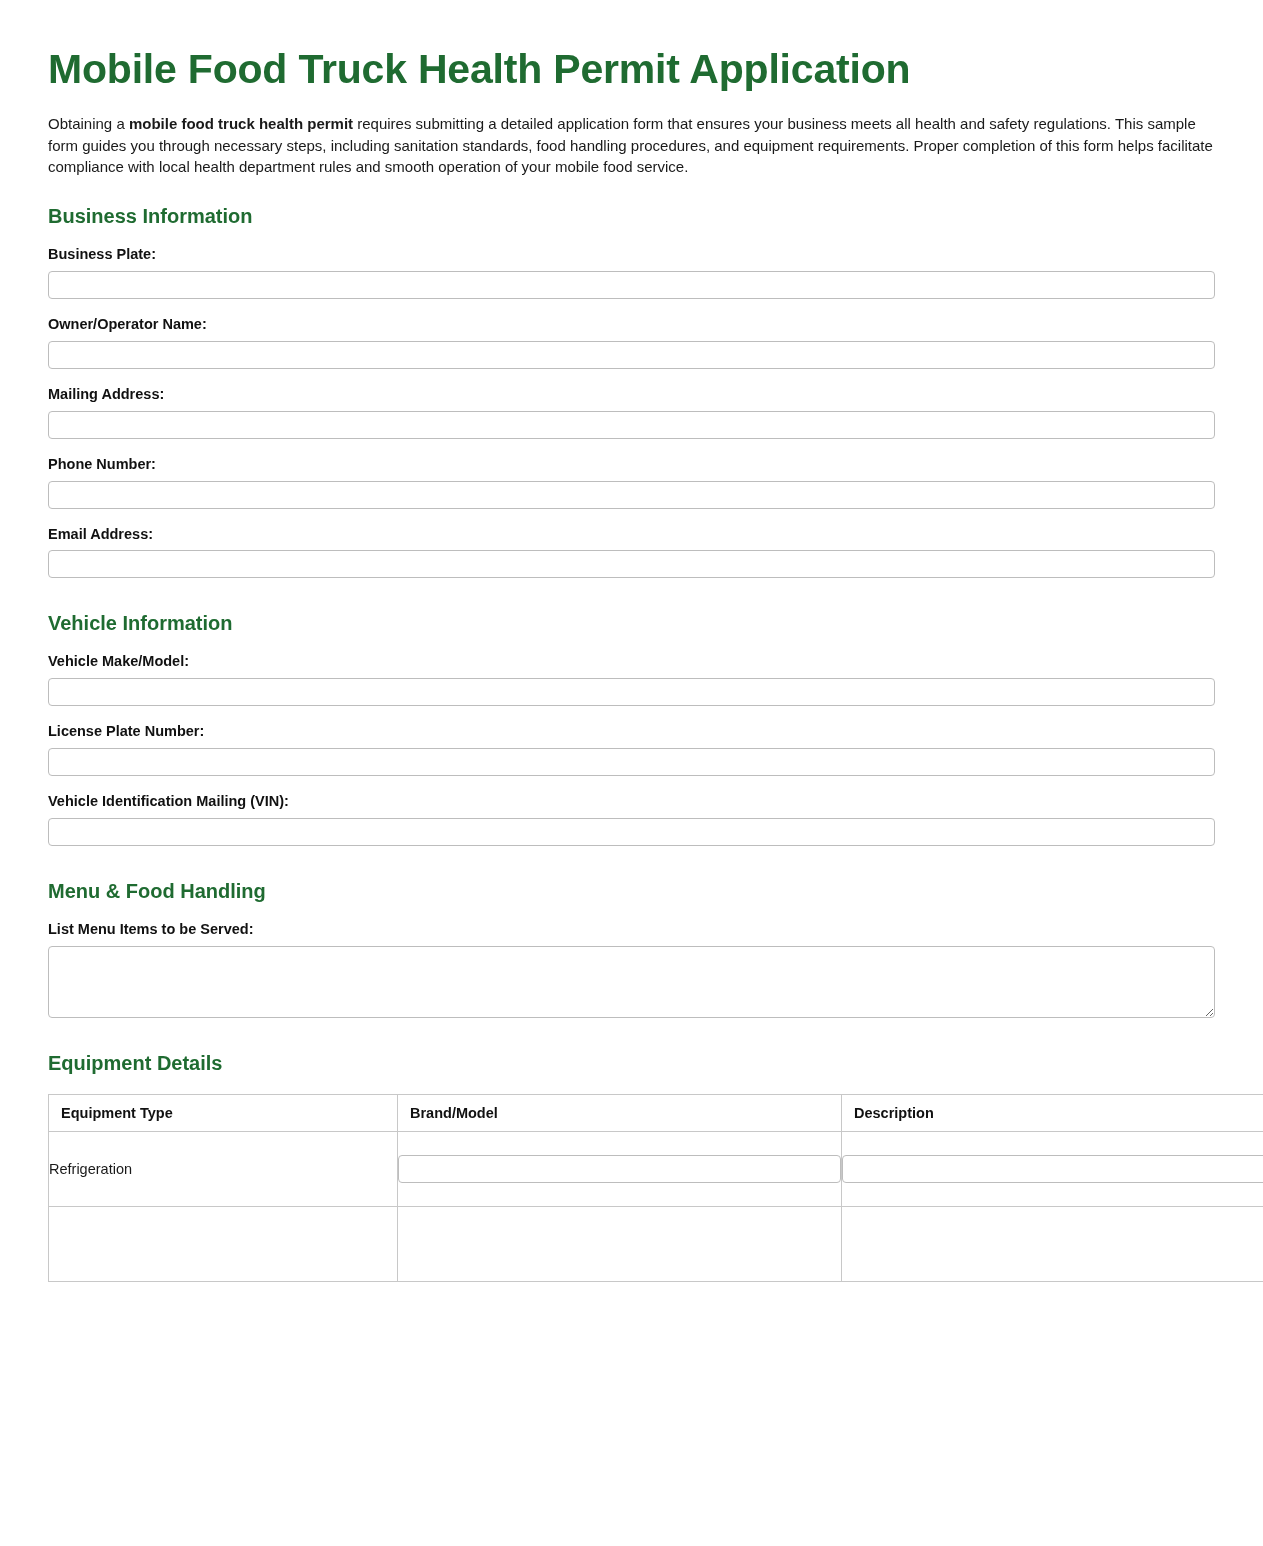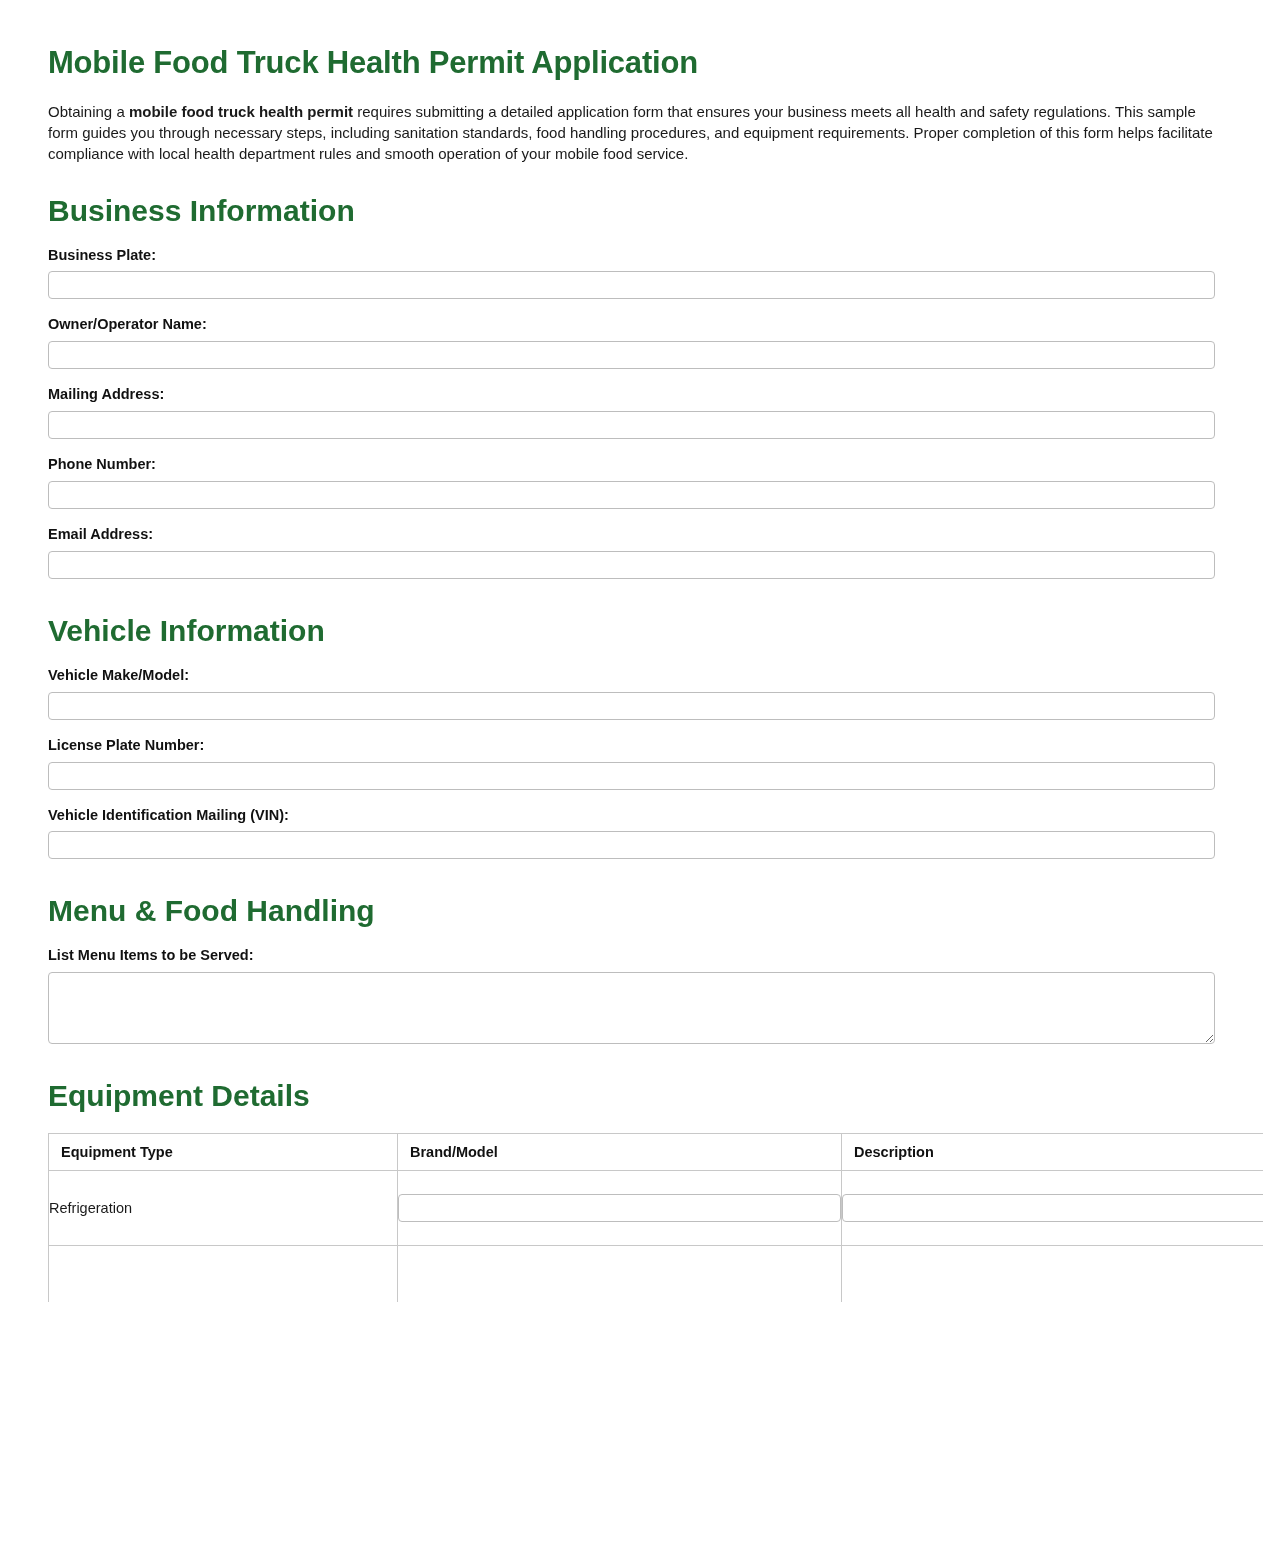--- a/index.html
+++ b/index.html
@@ -30,7 +30,7 @@
   .doc-title {
     margin: 0;
     padding-top: 44px;
-    font-size: 31px;
+    font-size: 41px;
     line-height: 1.25;
     font-weight: bold;
     color: #1f6b31;

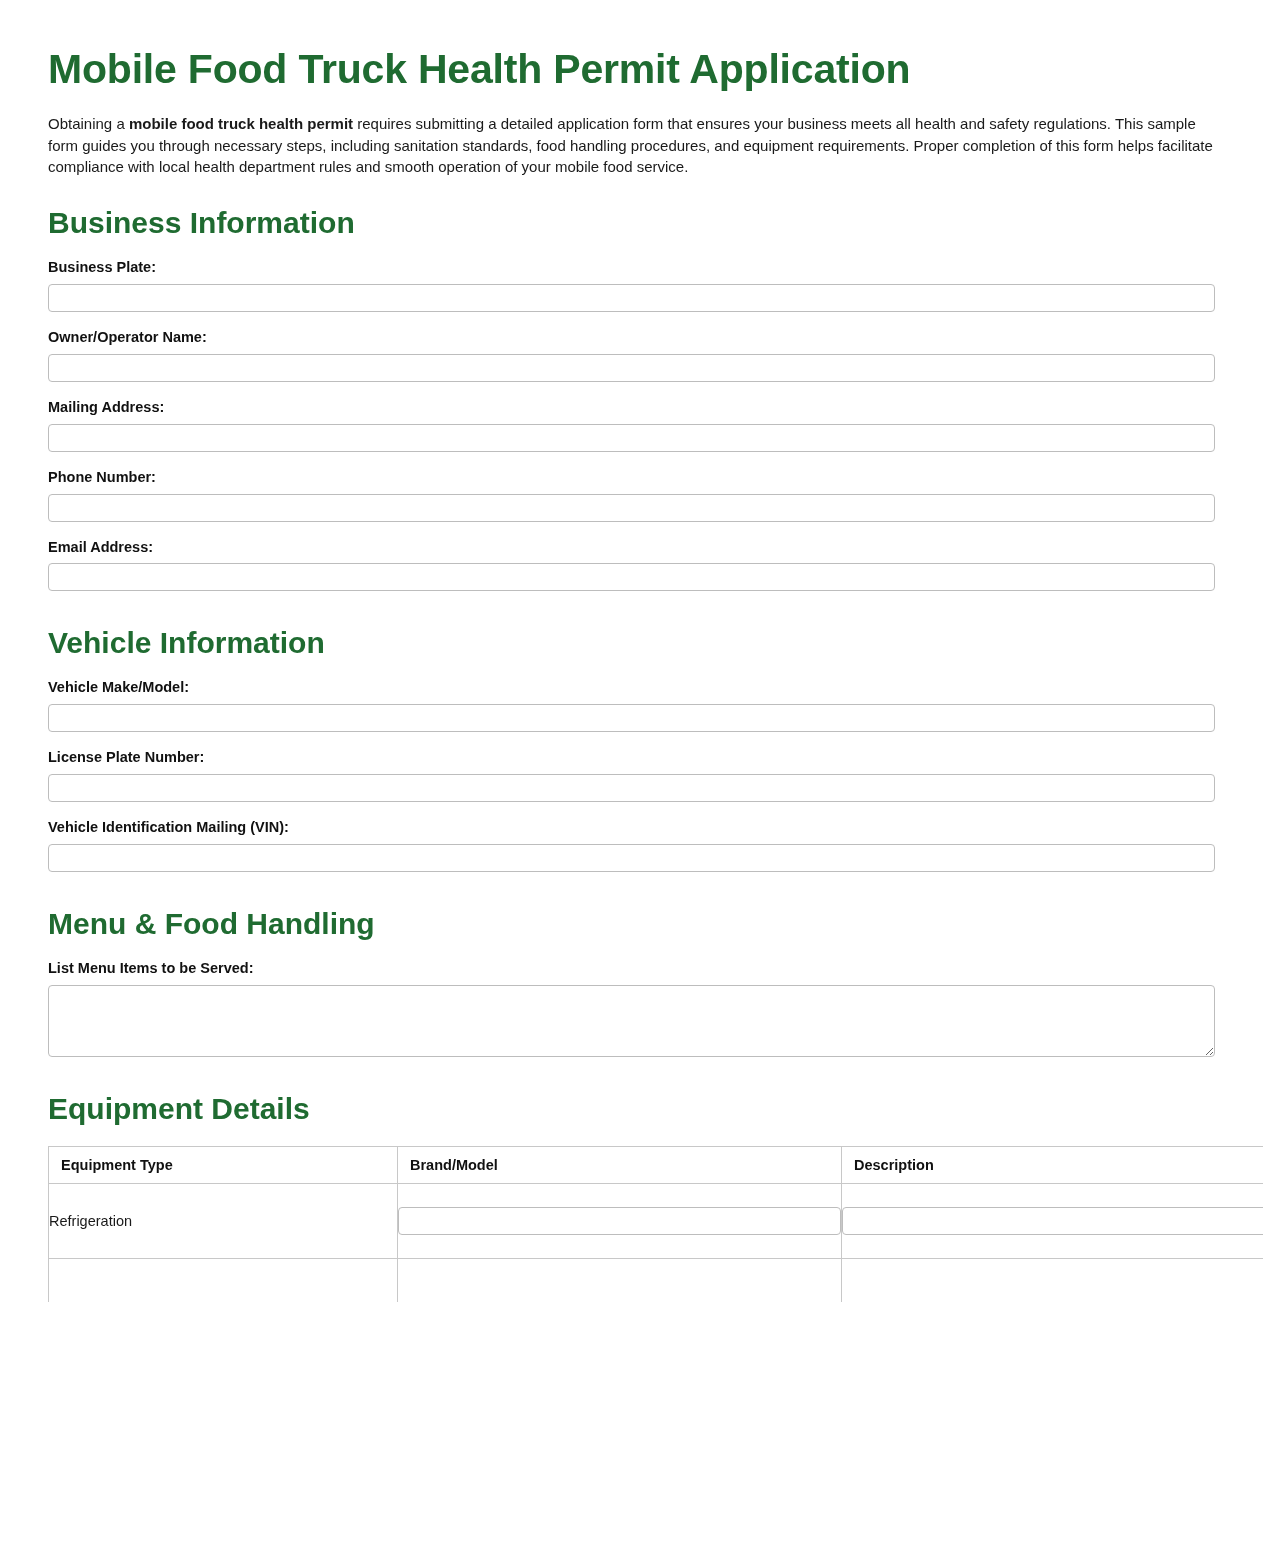--- a/index.html
+++ b/index.html
@@ -49,7 +49,7 @@
 
   .section-title {
     margin: 26px 0 0 0;
-    font-size: 30px;
+    font-size: 20px;
     line-height: 1.3;
     font-weight: bold;
     color: #1f6b31;

